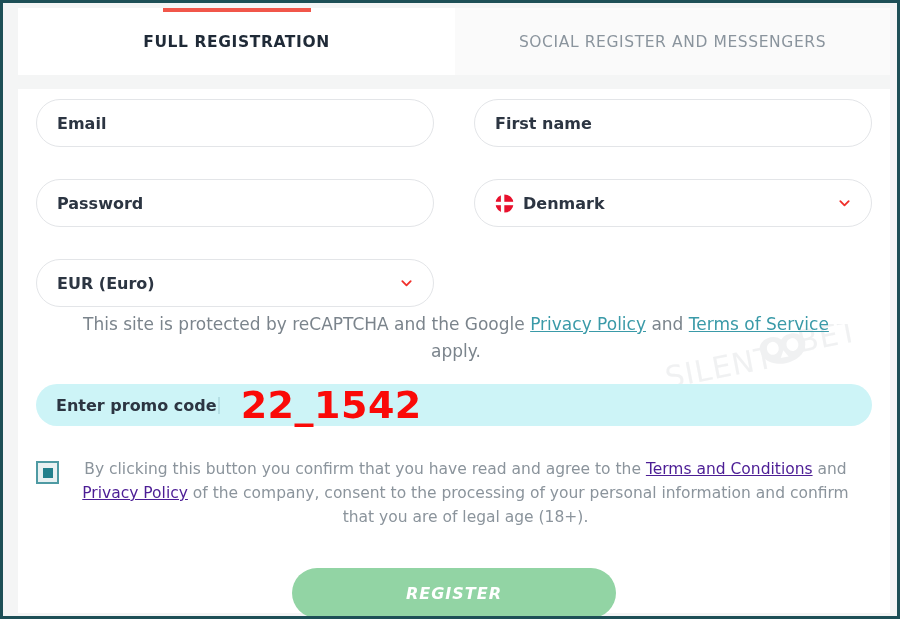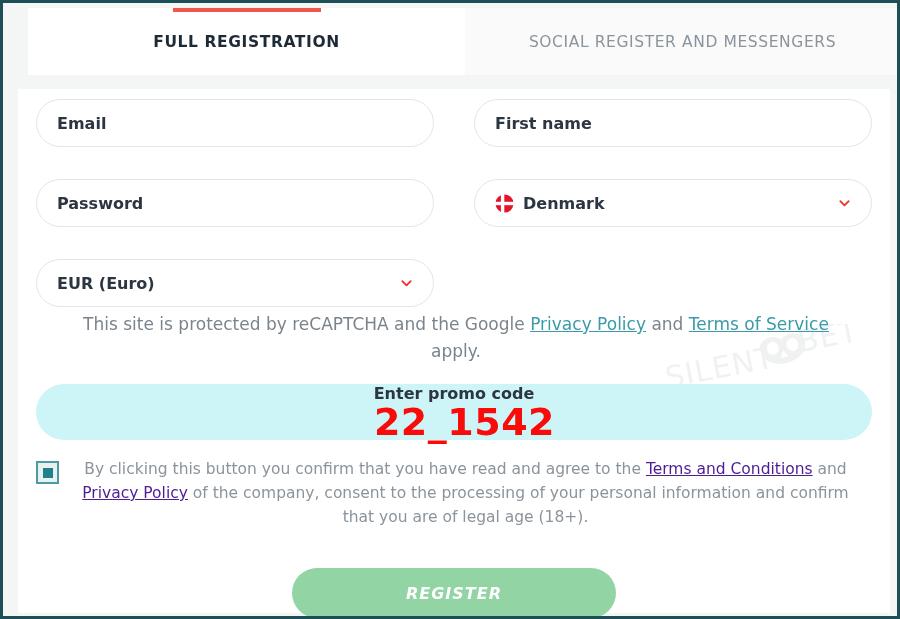--- a/index.html
+++ b/index.html
@@ -28,7 +28,7 @@
   
   .tab-bar {
     position: absolute;
-    left: 25px;
+    left: 15px;
     top: 5px;
     width: 872px;
     height: 67px;

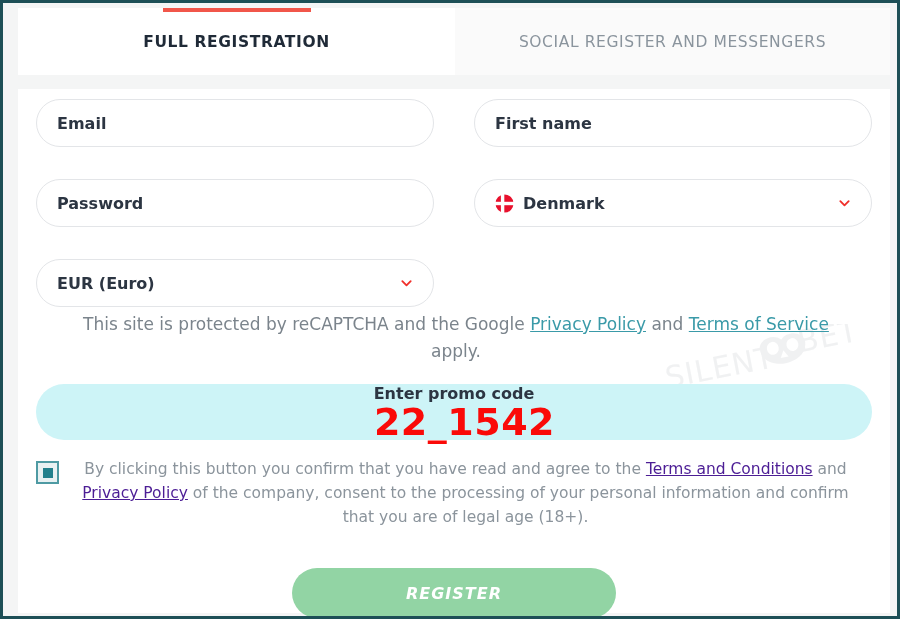--- a/index.html
+++ b/index.html
@@ -146,13 +146,12 @@
     left: 18px;
     top: 295px;
     width: 836px;
-    height: 56px;
+    height: 42px;
     border-radius: 28px;
     background: #cdf4f7;
     display: flex;
     align-items: center;
     padding: 0 20px;
-    flex-direction: column;
   }
   .promo-label {
     font-size: 16px;

